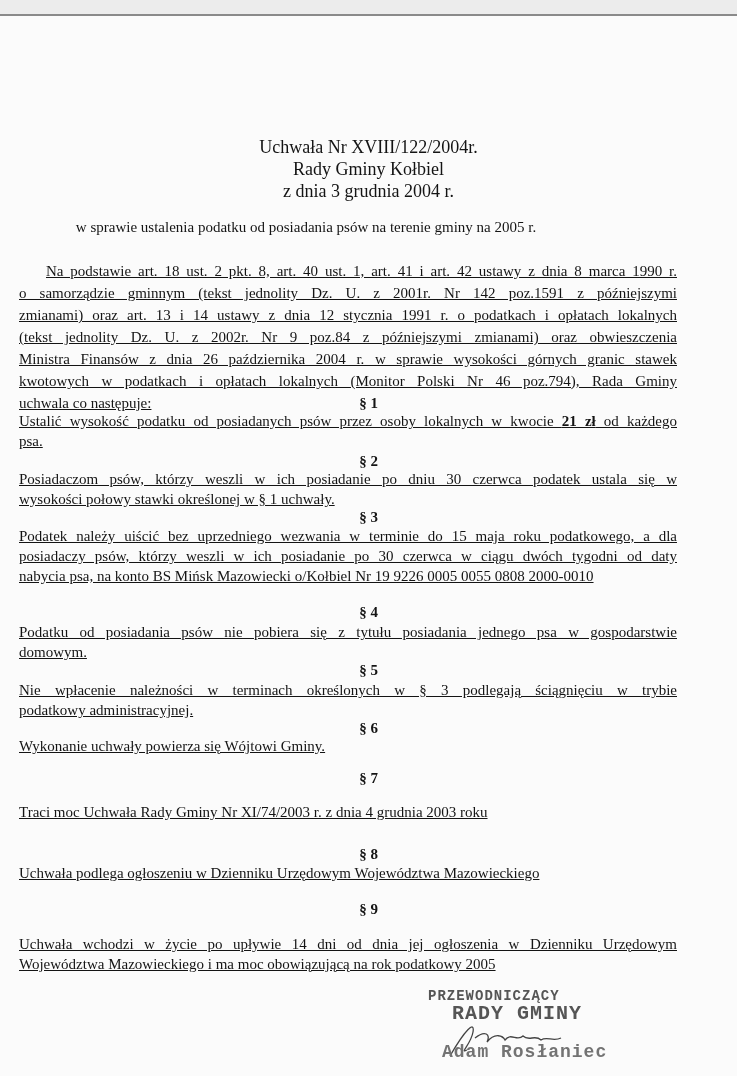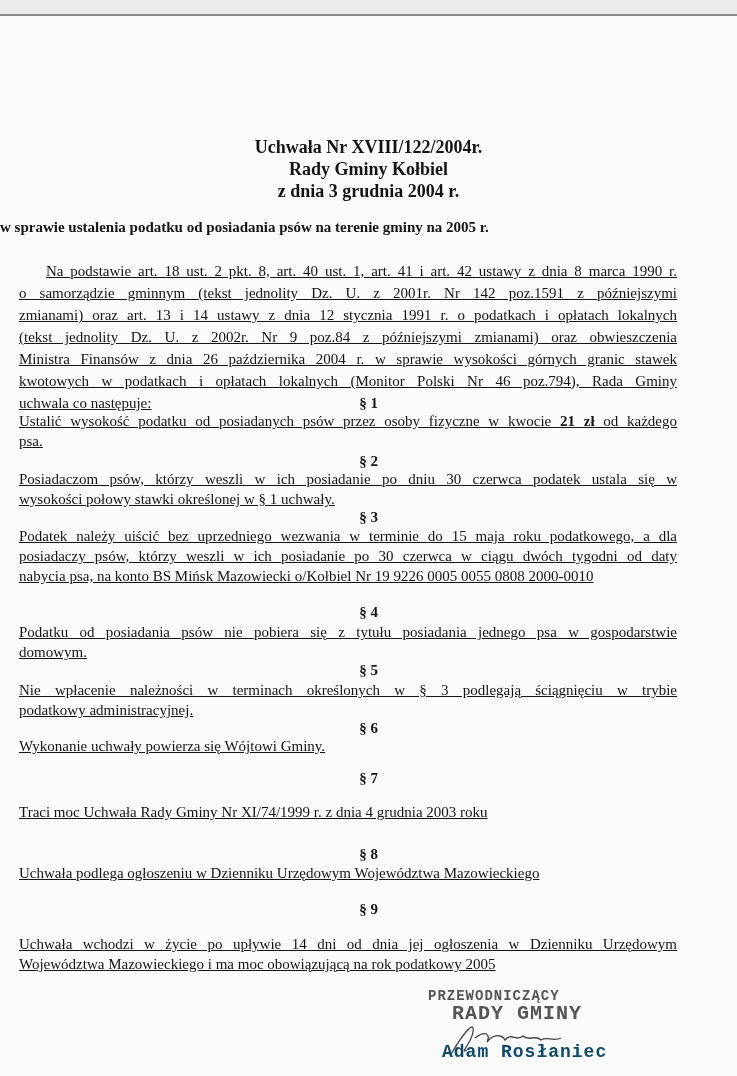--- a/index.html
+++ b/index.html
@@ -14,7 +14,7 @@
   .top-rule { position: absolute; left: 0; top: 14px; width: 737px; height: 2px; background: #8a8a8a; }
   .title {
     position: absolute; left: 0; width: 737px; text-align: center;
-    font-weight: bold; font-size: 18px; line-height: 22px;
+    font-weight: normal; font-size: 18px; line-height: 22px;
   }
   .subject {
     position: absolute; left: 0; width: 612px; top: 219px; text-align: left;

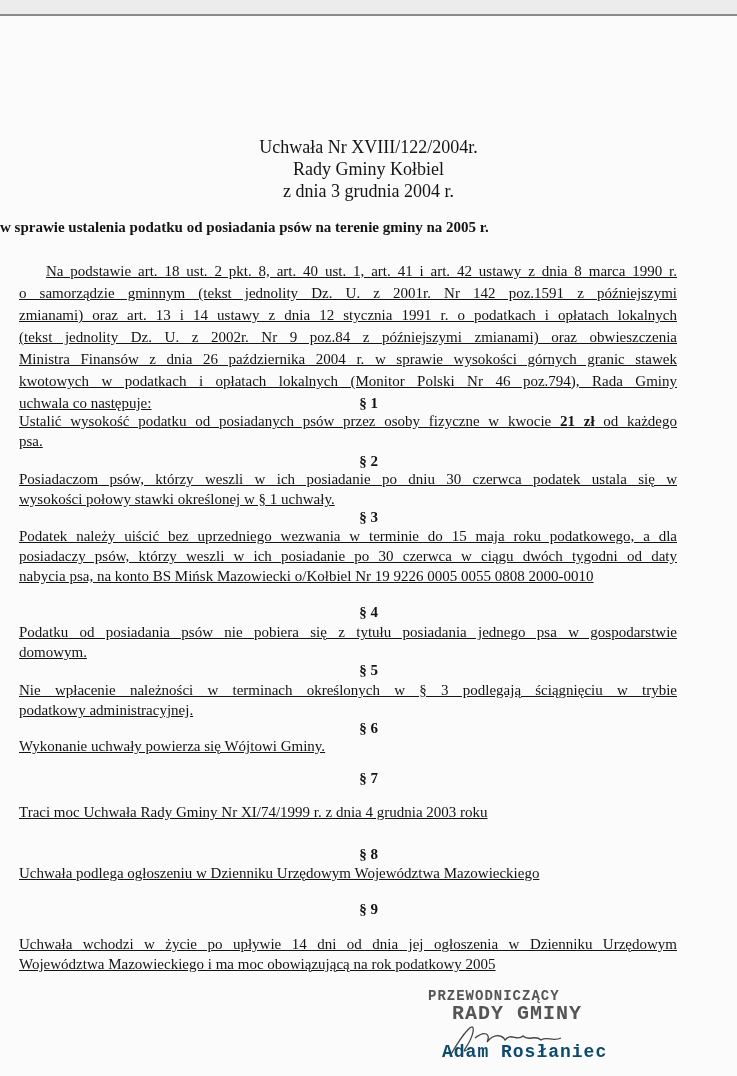--- a/index.html
+++ b/index.html
@@ -17,8 +17,8 @@
     font-weight: normal; font-size: 18px; line-height: 22px;
   }
   .subject {
-    position: absolute; left: 0; width: 612px; top: 219px; text-align: left;
-    font-weight: bold; font-size: 15px;
+    position: absolute; left: 0; width: 612px; top: 219px; text-align: center;
+    font-weight: normal; font-size: 15px;
   }
   .line {
     position: absolute; left: 19px; width: 658px;

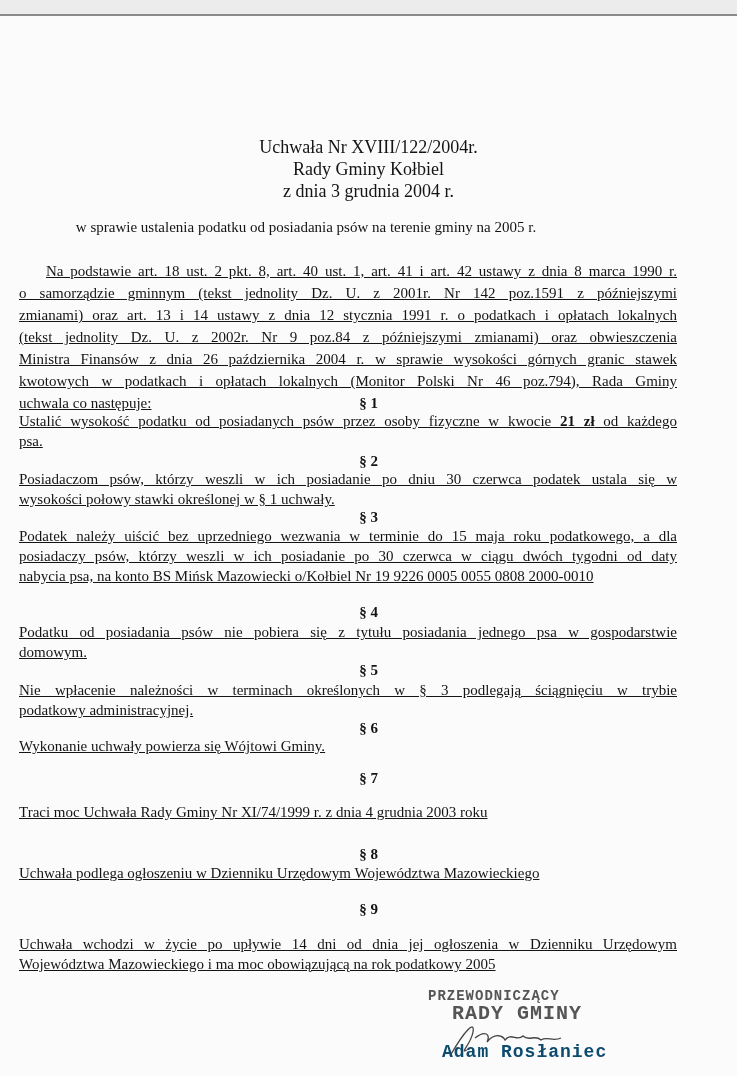--- a/index.html
+++ b/index.html
@@ -55,7 +55,7 @@
 <div class="line" style="top:394px">uchwala co następuje:</div>
 
 <div class="par" style="top:394px">§ 1</div>
-<div class="line just" style="top:412px"><span>Ustalić wysokość podatku od posiadanych psów przez osoby fizyczne w kwocie </span><b>21 zł</b><span> od każdego</span></div>
+<div class="line just" style="top:412px"><span>Ustalić wysokość podatku od posiadanych psów przez osoby lokalnych w kwocie </span><b>21 zł</b><span> od każdego</span></div>
 <div class="line" style="top:432px">psa.</div>
 
 <div class="par" style="top:452px">§ 2</div>

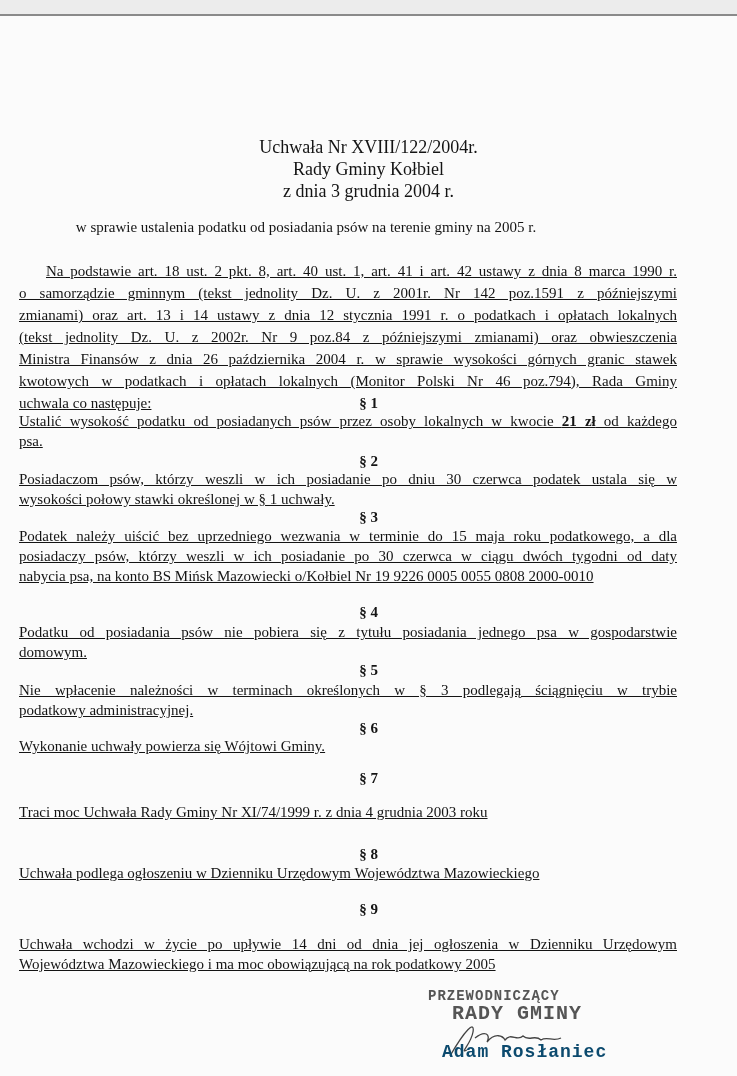--- a/index.html
+++ b/index.html
@@ -79,7 +79,7 @@
 <div class="line" style="top:737px">Wykonanie uchwały powierza się Wójtowi Gminy.</div>
 
 <div class="par" style="top:769px">§ 7</div>
-<div class="line" style="top:803px">Traci moc Uchwała Rady Gminy Nr XI/74/1999 r. z  dnia 4 grudnia 2003 roku</div>
+<div class="line" style="top:803px">Traci moc Uchwała Rady Gminy Nr XI/74/2003 r. z  dnia 4 grudnia 2003 roku</div>
 
 <div class="par" style="top:845px">§ 8</div>
 <div class="line" style="top:864px">Uchwała podlega ogłoszeniu w Dzienniku Urzędowym Województwa Mazowieckiego</div>

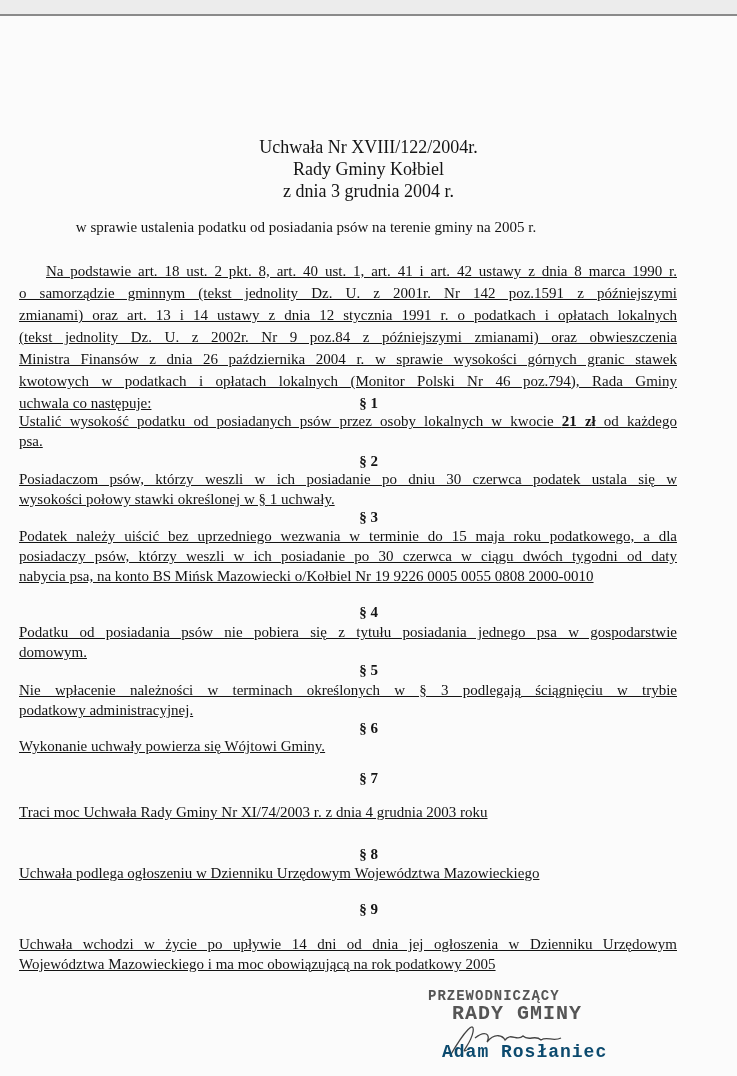--- a/index.html
+++ b/index.html
@@ -93,6 +93,6 @@
 <svg class="sig" width="130" height="40">
   <path d="M5 36 C 20 10, 30 0, 28 12 C 26 24, 14 34, 22 30 M30 18 C 40 10, 46 14, 42 22 C 50 12, 58 16, 60 20 C 66 12, 72 22, 78 16 C 84 22, 90 14, 96 20 C 102 16, 108 22, 116 18" stroke="#444" stroke-width="1.3" fill="none"></path>
 </svg>
-<div class="stamp" style="left:442px;top:1042px;font-size:18px;color:#0c4a6e">Adam Rosłaniec</div>
+<div class="stamp" style="left:442px;top:1042px;font-size:18px;color:#737373">Adam Rosłaniec</div>
 
 </body></html>

